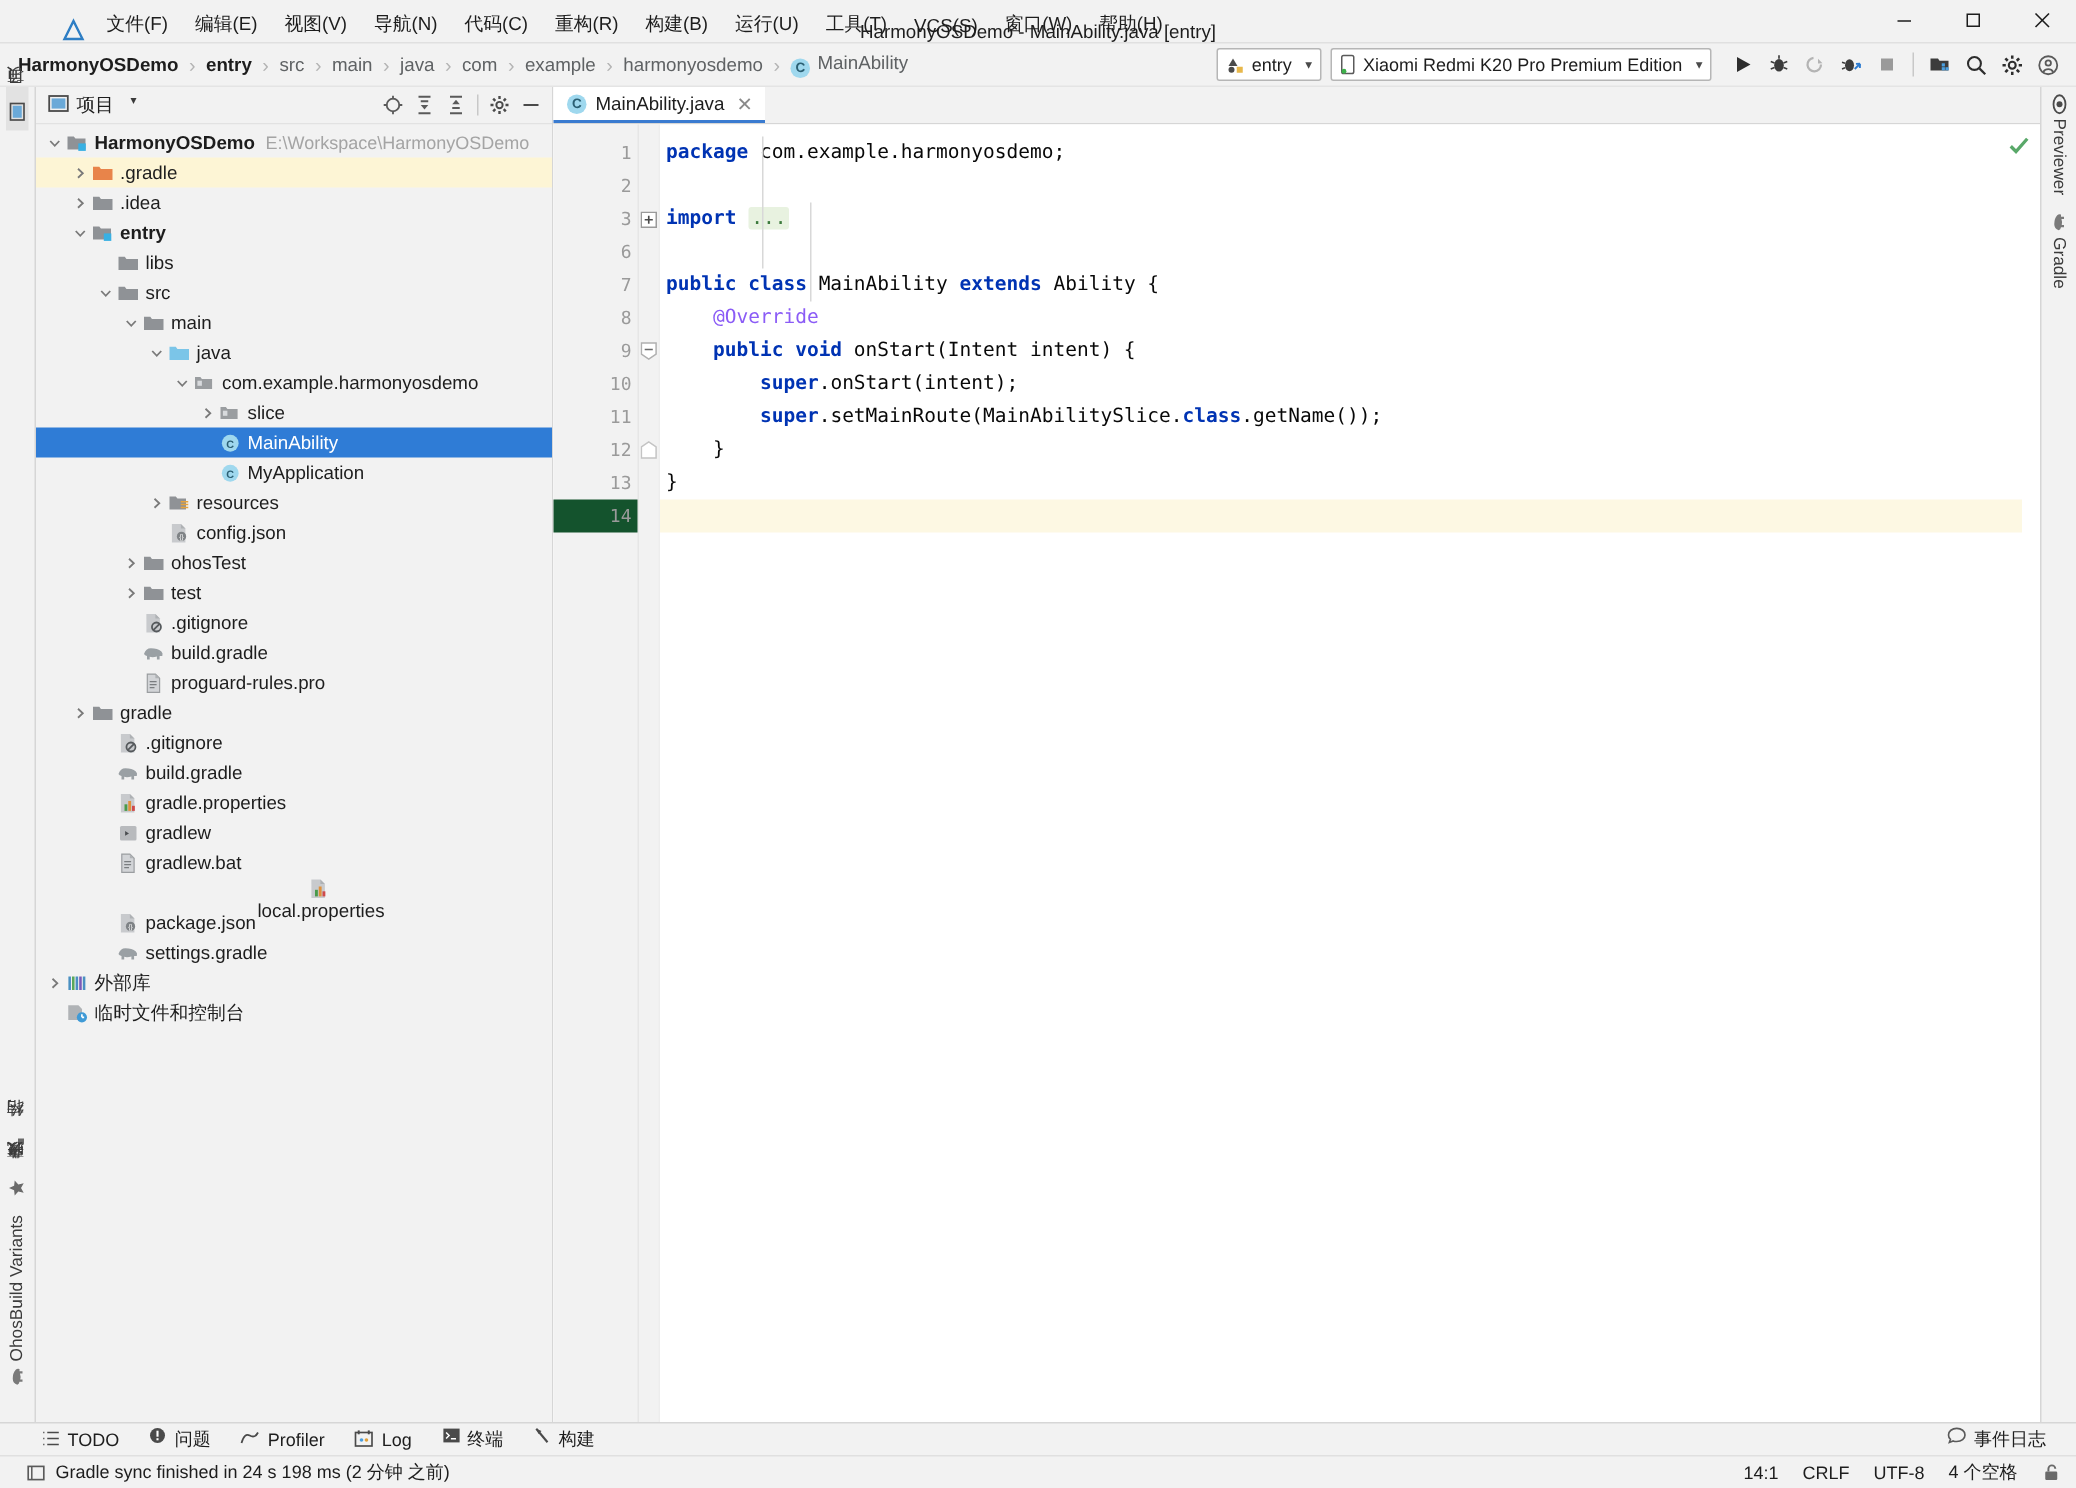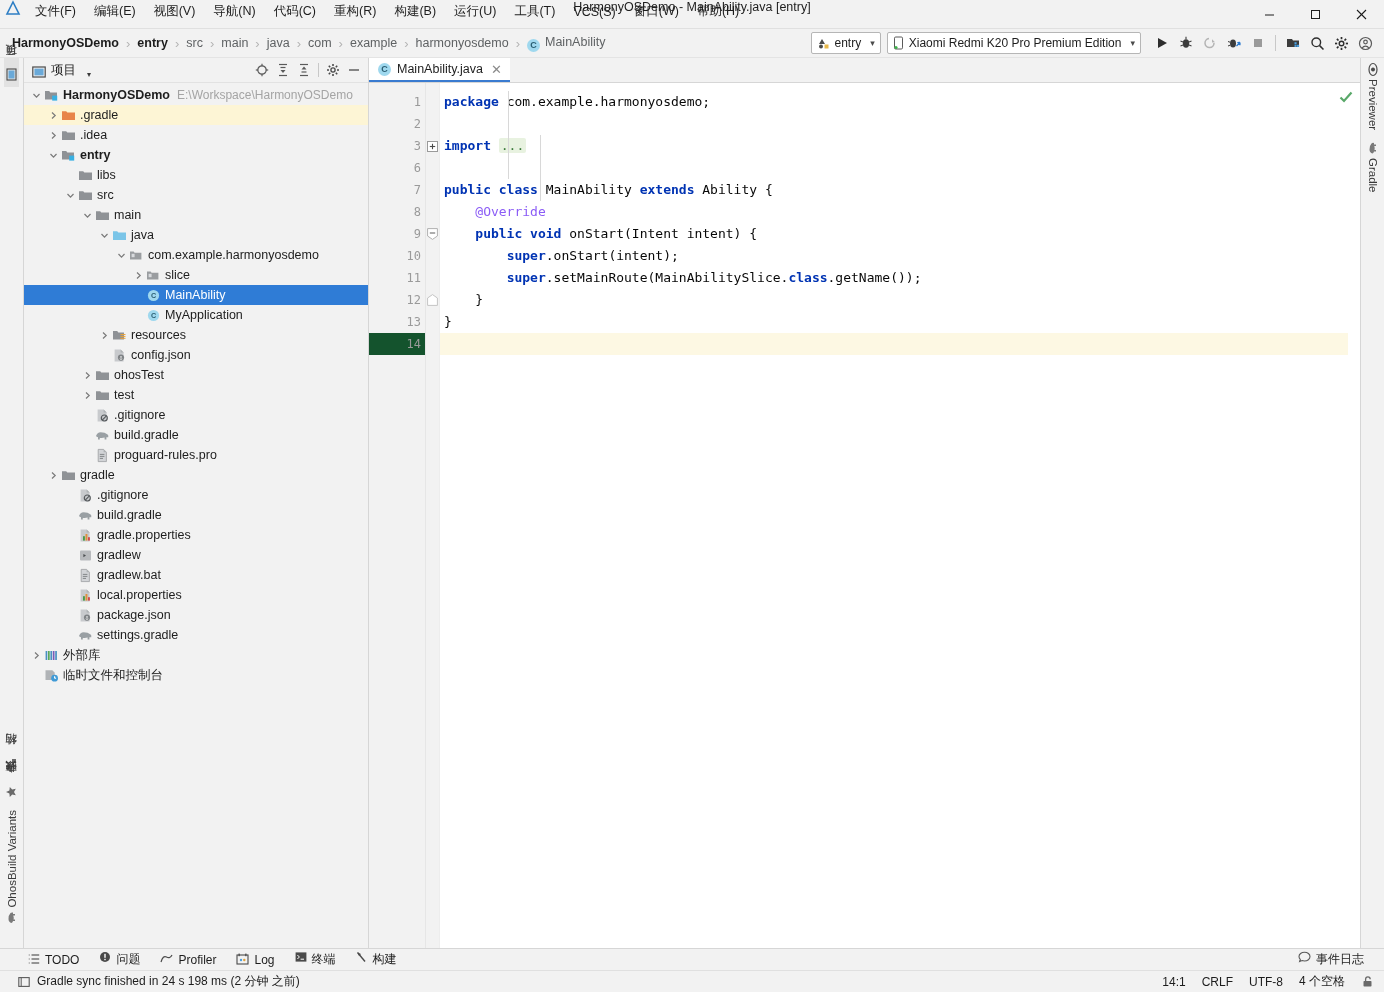--- a/index.html
+++ b/index.html
@@ -16,8 +16,8 @@
 
   
   .titlebar {
-    height: 29px; min-height:29px; display: flex; align-items: flex-start;
-    background: #f2f2f2; border-bottom: 1px solid #e0e0e0; position: relative;
+    height: 29px; min-height:29px; display: flex; align-items: flex-end;
+    background: #f2f2f2; border-bottom: 1px solid #e0e0e0; position: relative; padding-left: 36px;
   }
   .logo { width: 26px; display:flex; align-items:center; justify-content:center; }
   .logo svg { display:block; }

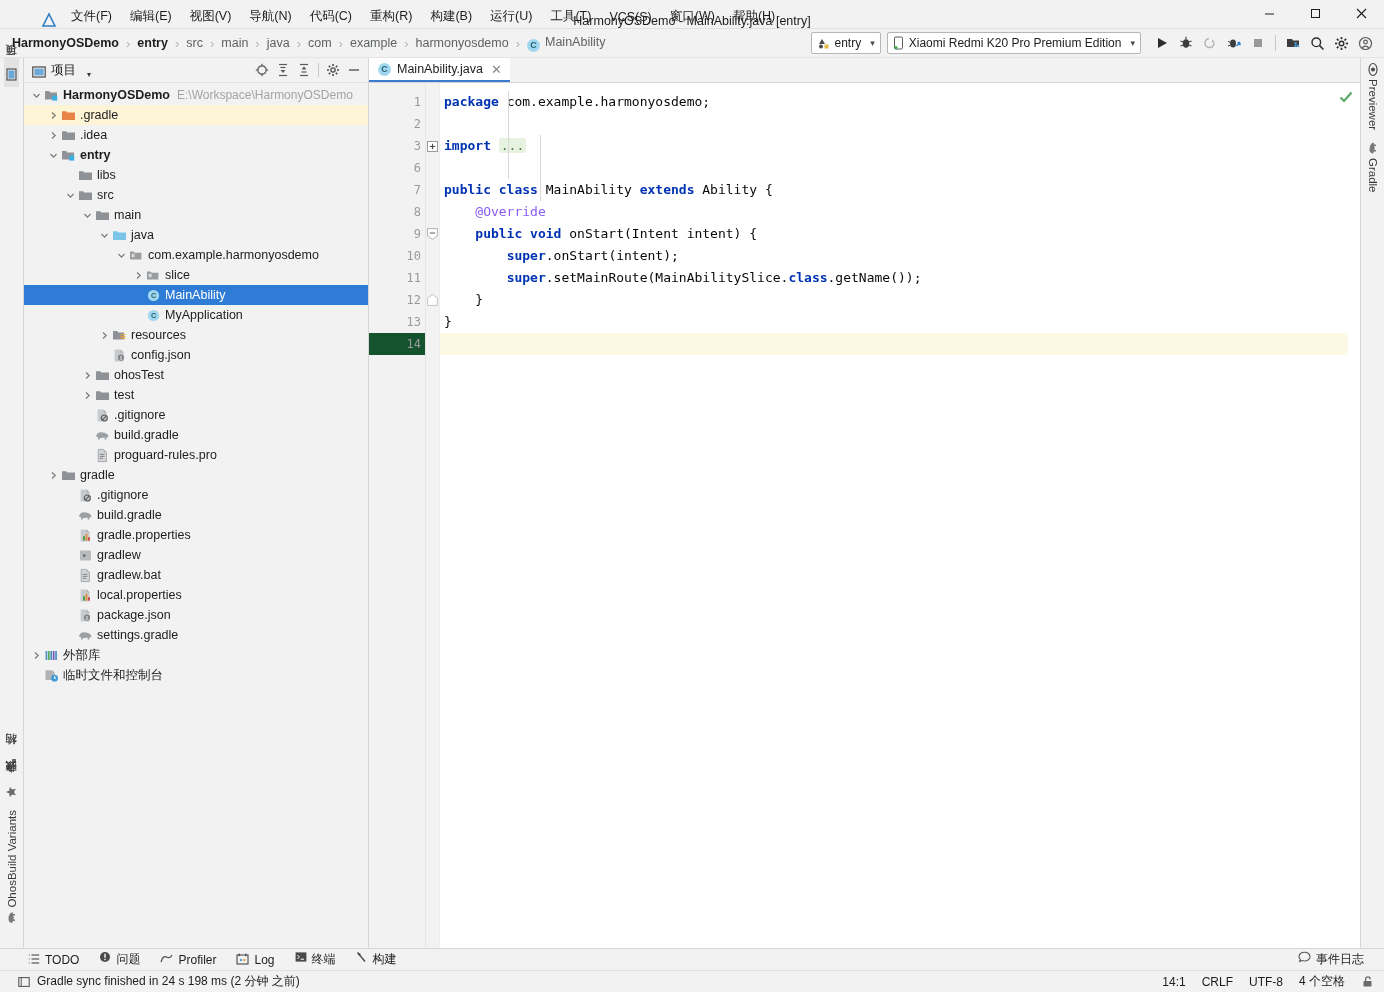--- a/index.html
+++ b/index.html
@@ -85,7 +85,7 @@
     height:25px; min-height:25px; display:flex; align-items:center; padding:0 4px 0 8px;
     border-bottom:1px solid #e2e2e2;
   }
-  .pp-title { font-size:12.5px; color:#1d1d1d; display:flex; align-items:flex-end; gap:5px; }
+  .pp-title { font-size:12.5px; color:#1d1d1d; display:flex; align-items:flex-start; gap:5px; }
   .pp-caret { font-size:8px; color:#3a3a3a; margin-left:6px; }
   .pp-tools { margin-left:auto; display:flex; align-items:center; gap:1px; }
   .ppi { width:20px; height:20px; display:flex; align-items:center; justify-content:center; border-radius:3px;}

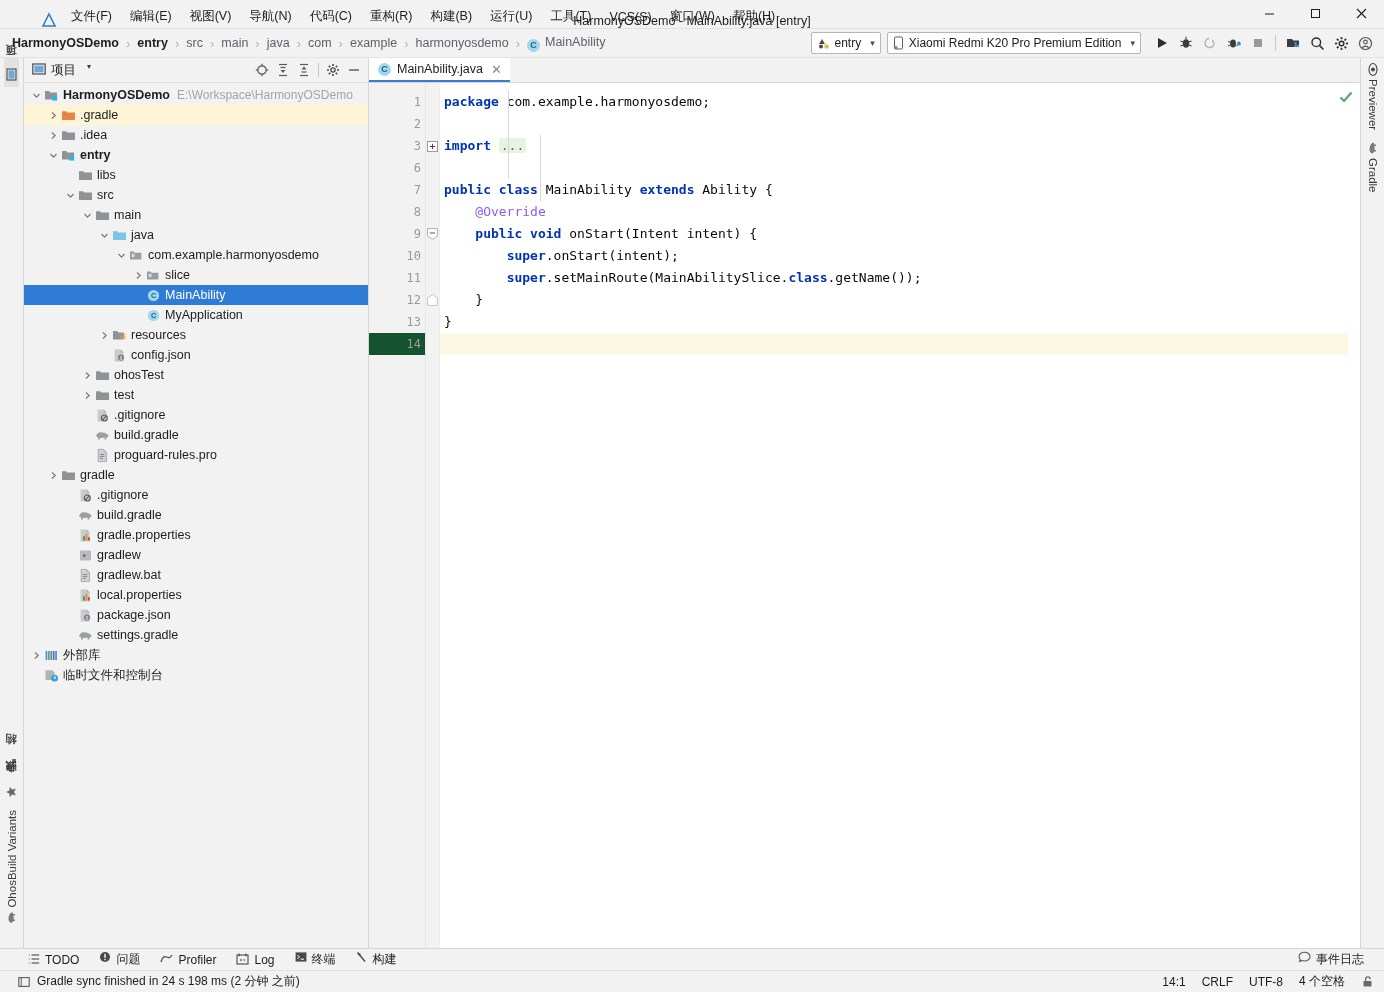--- a/index.html
+++ b/index.html
@@ -739,7 +739,7 @@
             </span>
             <span class="nlabel">gradlew.bat</span>
           </div>
-          <div class="node" style="padding-left: 40px;">
+          <div class="node" style="padding-left: 40px; flex-direction: column;">
             <span class="arrow none"></span>
             <span class="nico">
               <svg width="15" height="15" viewBox="0 0 15 15">

